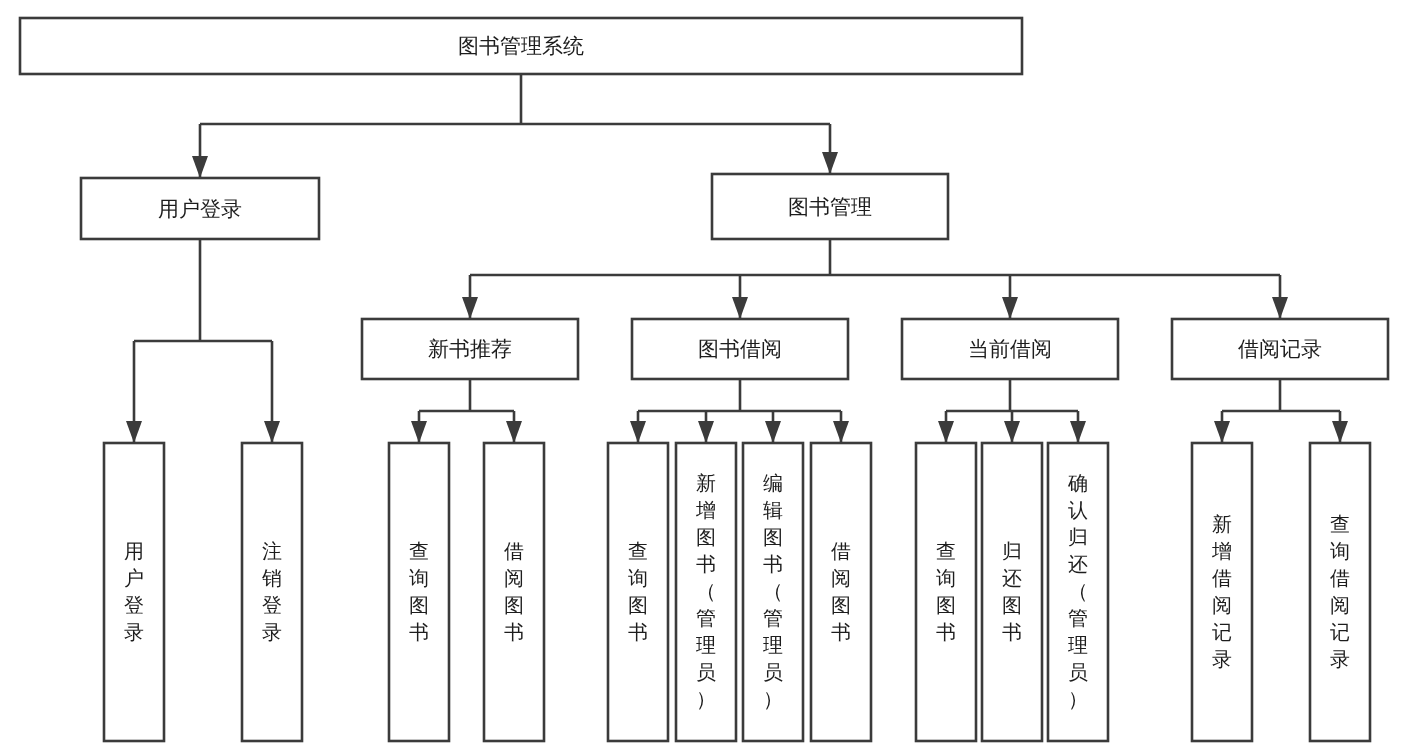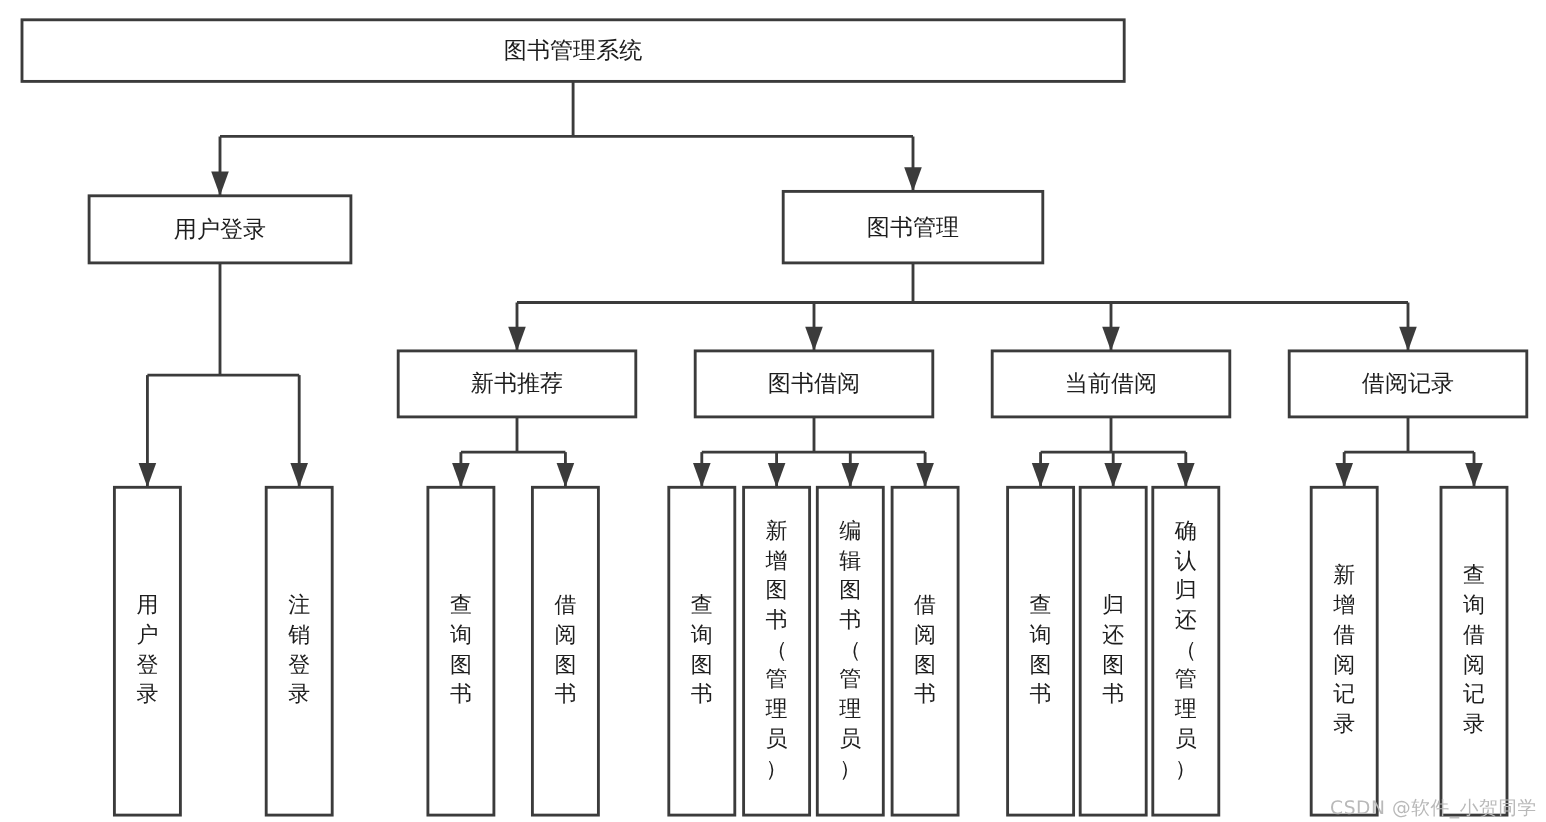--- a/index.html
+++ b/index.html
@@ -167,7 +167,6 @@
         </g>
       </g>
   </svg>
-  <div class="watermark">CSDN @软件_小贺同学</div>
 </div>
 
 </body></html>

